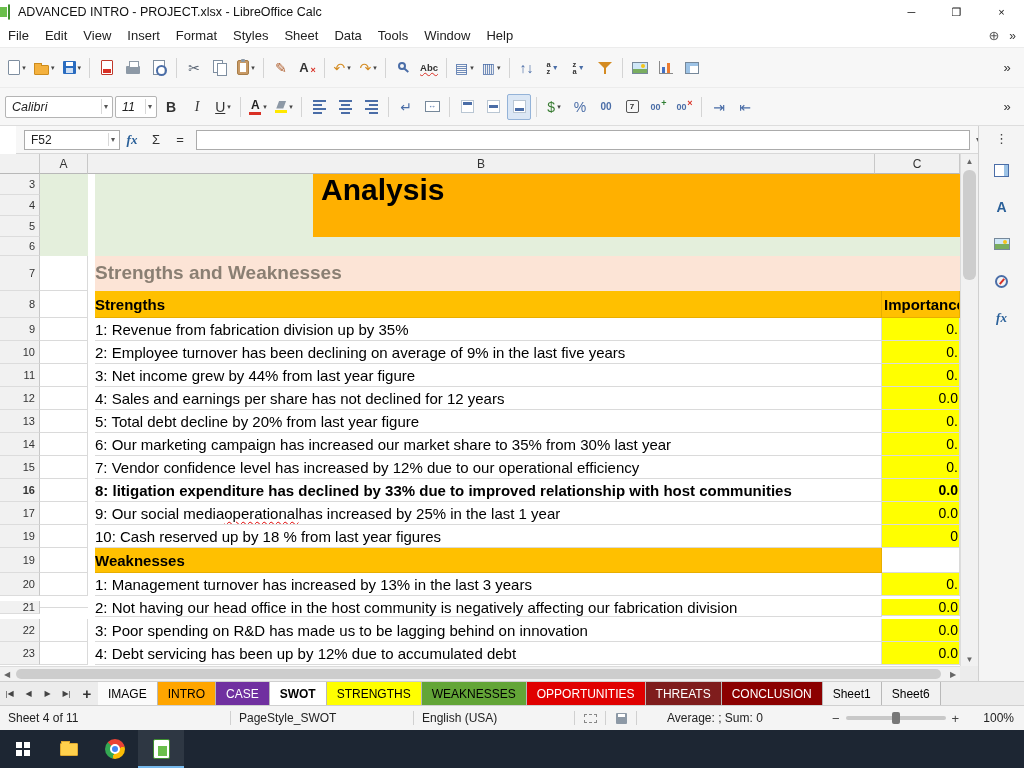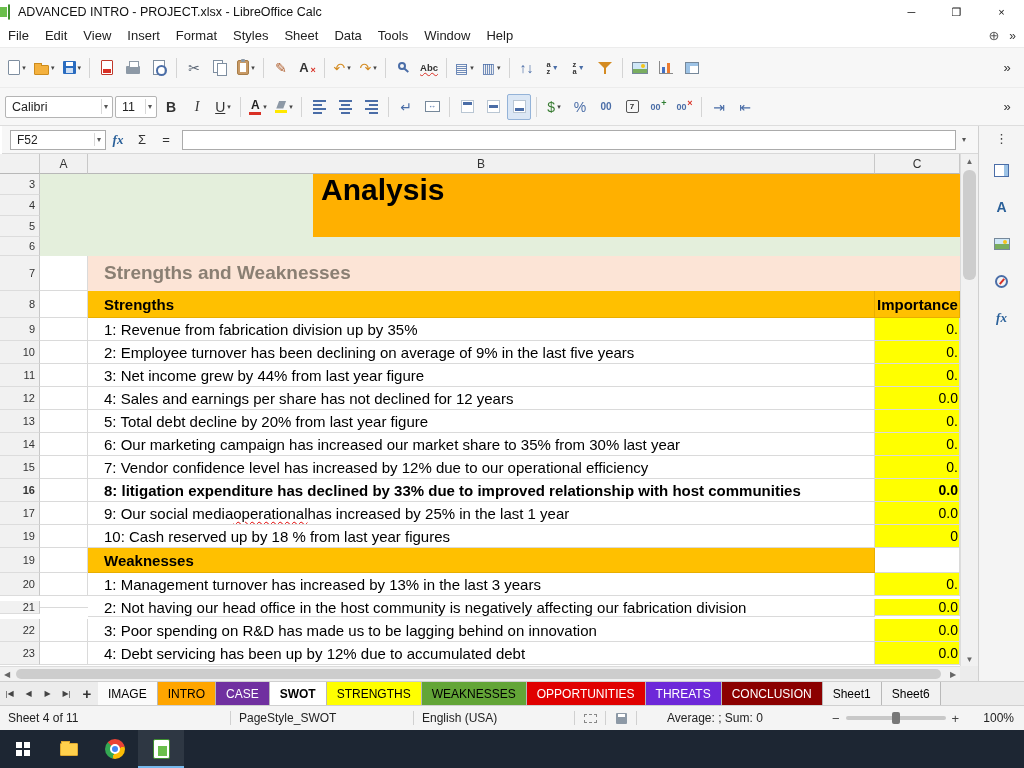--- a/index.html
+++ b/index.html
@@ -30,7 +30,7 @@
   .tglyph.sm { font-size:10px; font-weight:700; }
   .drop { font-size:7px; color:#444; margin-left:2px; }
   .overflowbtn { margin-left:auto; color:#333; font-size:13px; }
-  .combo { background:#fff; border:1px solid #b4b4b4; height:22px; justify-content:space-between; padding:0 2px 0 6px; border-radius:2px; }
+  .combo { background:#fff; border:1px solid #b4b4b4; height:22px; justify-content:space-between; padding:0 2px 0 6px; border-radius:2px;font-style:italic; }
   .combotext { font-size:12.5px; color:#222; }
   .combobtn { font-size:8px; color:#555; border-left:1px solid #d8d8d8; padding:3px 2px; }
   .iconwrap { display:inline-flex; align-items:center; }

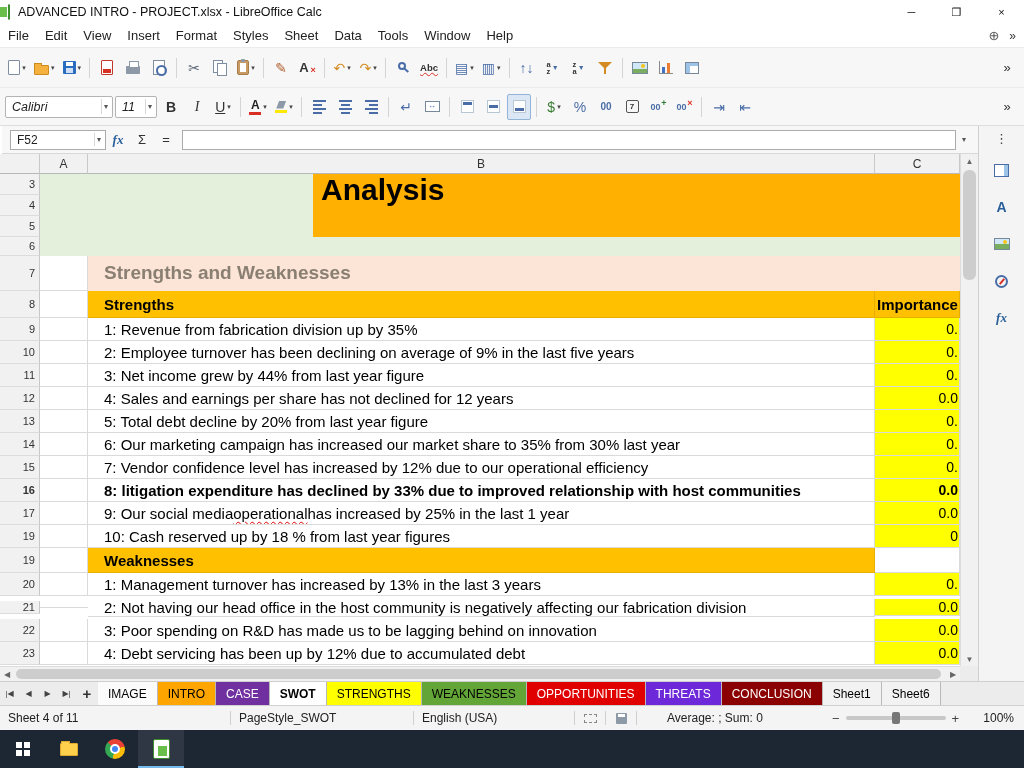--- a/index.html
+++ b/index.html
@@ -91,7 +91,7 @@
   .ci-decdel::after { content:"×"; position:absolute; right:-1px; top:-4px; font-size:9px; color:#d93025; }
 
   
-  .formulabar { position:absolute; top:126px; left:2px; width:978px; height:28px; background:#f7f7f7; display:flex; align-items:center; padding:0 8px; border-bottom:1px solid #d8d8d8; }
+  .formulabar { position:absolute; top:126px; left:16px; width:978px; height:28px; background:#f7f7f7; display:flex; align-items:center; padding:0 8px; border-bottom:1px solid #d8d8d8; }
   .namebox { width:96px; height:20px; background:#fff; border:1px solid #ababab; display:flex; align-items:center; justify-content:space-between; padding:0 2px 0 6px; font-size:12px; color:#222; }
   .nbarrow { font-size:8px; color:#555; border-left:1px solid #d8d8d8; padding:2px 2px; }
   .fbtn { width:24px; text-align:center; font-size:13px; color:#333; }

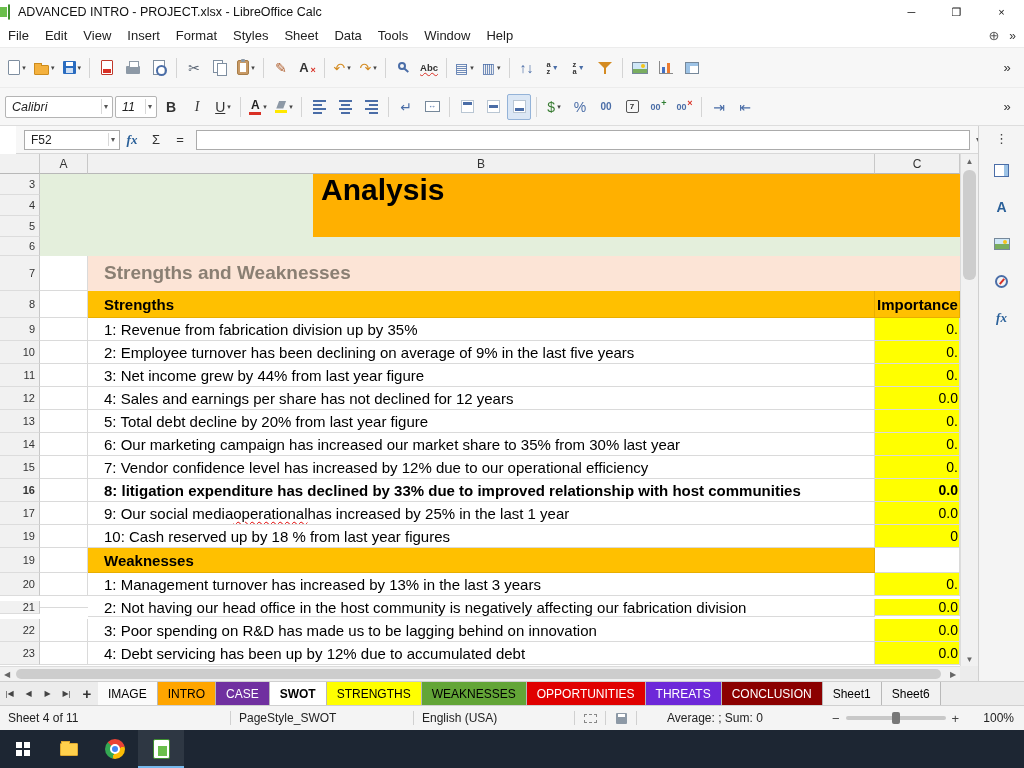--- a/index.html
+++ b/index.html
@@ -109,7 +109,7 @@
   .rowhead { width:40px; flex:none; background:#f1f1f1; border-right:1px solid #c8c8c8; border-bottom:1px solid #dcdcdc; font-size:11px; color:#333; display:flex; align-items:center; justify-content:flex-end; padding-right:4px; }
   .cell { border-right:1px solid #dadada; border-bottom:1px solid #dadada; overflow:hidden; white-space:nowrap; display:flex; align-items:center; background:#fff; }
   .ca { width:48px; flex:none; }
-  .cb { width:787px; flex:none; padding-left:16px; font-size:15px; color:#000; }
+  .cb { width:787px; flex:none; padding-left:0; font-size:15px; color:#000;margin-left:7px; }
   .cc { flex:1; font-size:14px; justify-content:flex-end; padding-right:1px; color:#000; }
   .band { background:var(--band-bg); border-color:var(--band-bg); }
   .peach { background:var(--section-bg); border-color:var(--section-bg); }

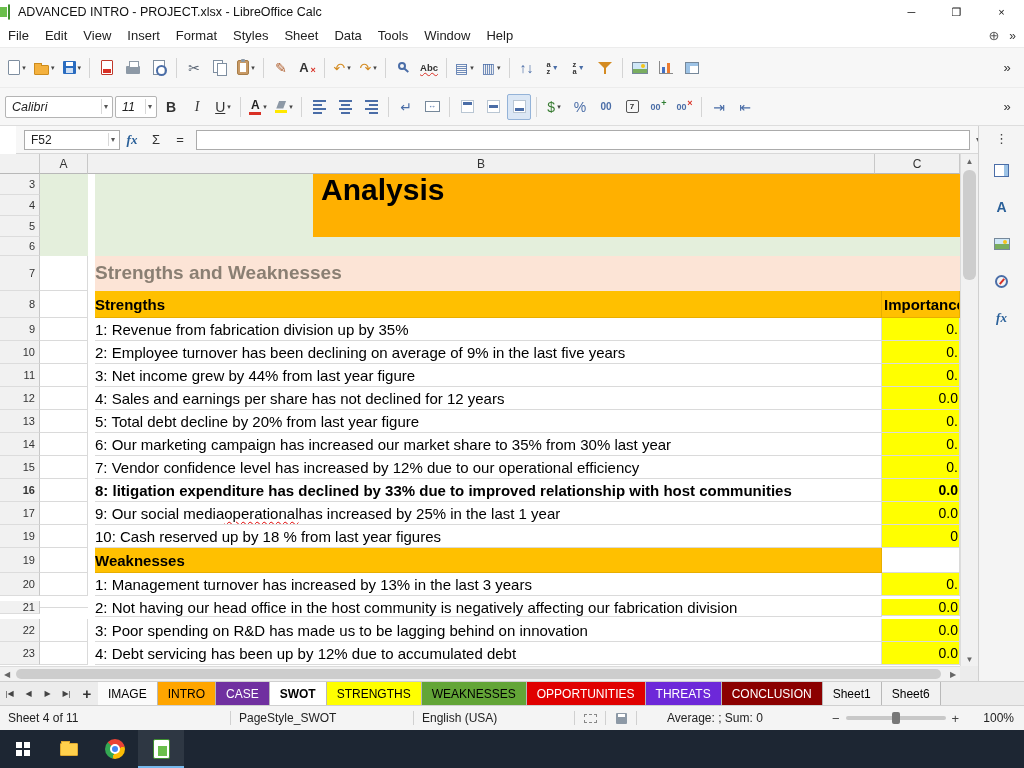--- a/index.html
+++ b/index.html
@@ -623,7 +623,7 @@
         <span class="tab" style="background: rgb(255, 255, 0); color: rgb(0, 0, 0);">STRENGTHS</span>
         <span class="tab" style="background: rgb(99, 165, 55); color: rgb(0, 0, 0);">WEAKNESSES</span>
         <span class="tab" style="background: rgb(224, 0, 0); color: rgb(255, 255, 255);">OPPORTUNITIES</span>
-        <span class="tab" style="background: #6d28d9; color: rgb(255, 255, 255);">THREATS</span>
+        <span class="tab" style="background: #7f1d1d; color: rgb(255, 255, 255);">THREATS</span>
         <span class="tab" style="background: rgb(139, 0, 0); color: rgb(255, 255, 255);">CONCLUSION</span>
         <span class="tab" style="background: rgb(242, 242, 242); color: rgb(0, 0, 0);">Sheet1</span>
         <span class="tab" style="background: rgb(242, 242, 242); color: rgb(0, 0, 0);">Sheet6</span>

